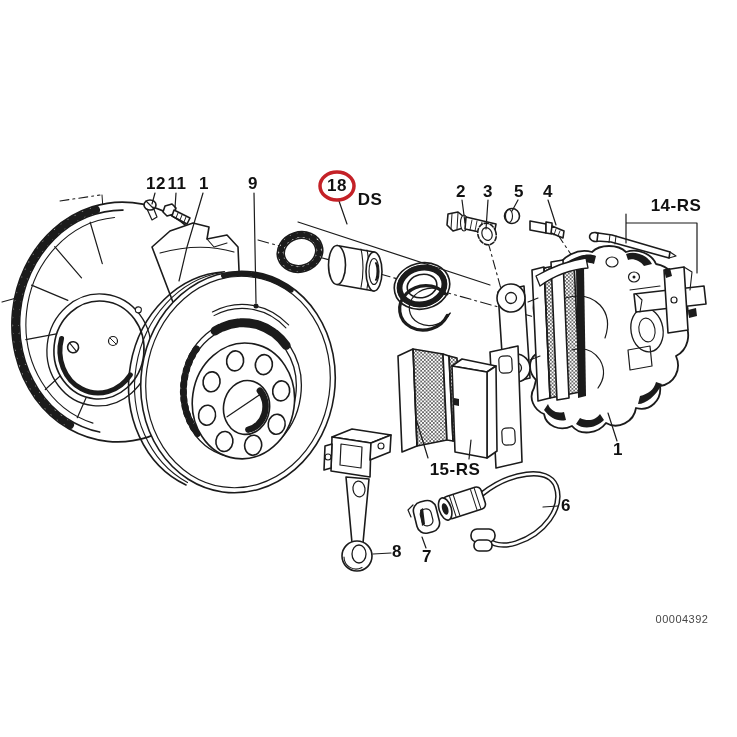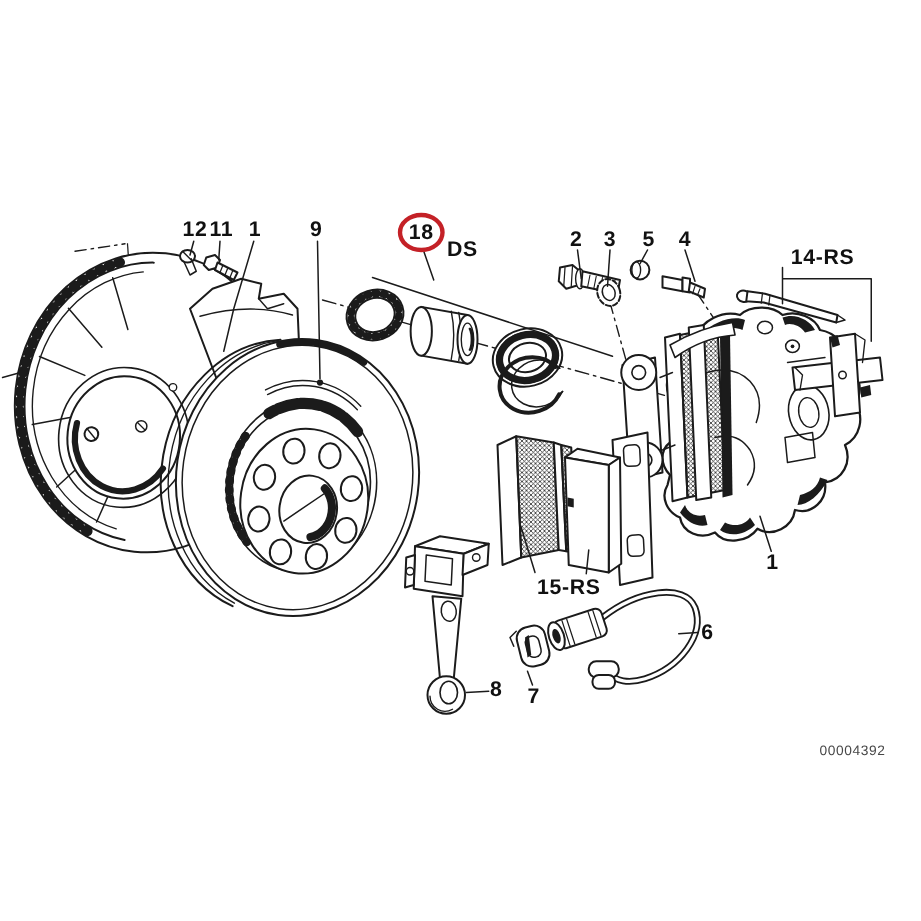--- a/index.html
+++ b/index.html
@@ -281,7 +281,7 @@
 <span class="lbl" style="left:488px;top:192px">3</span>
 <span class="lbl" style="left:519px;top:192px">5</span>
 <span class="lbl" style="left:548px;top:192px">4</span>
-<span class="lbl" style="left:658px;top:206px">14-RS</span>
+<span class="lbl" style="left:676px;top:206px">14-RS</span>
 <span class="lbl" style="left:618px;top:450px">1</span>
 <span class="lbl" style="left:455px;top:470px">15-RS</span>
 <span class="lbl" style="left:397px;top:552px">8</span>

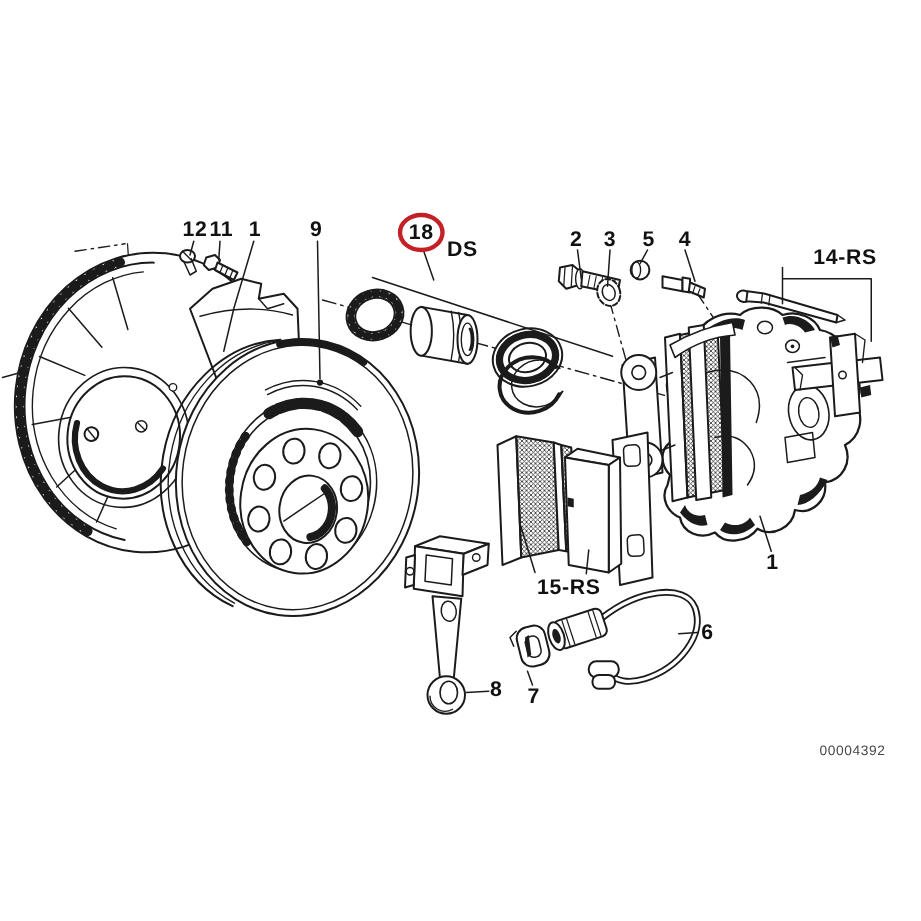--- a/index.html
+++ b/index.html
@@ -288,7 +288,7 @@
 <span class="lbl" style="left:427px;top:557px">7</span>
 <span class="lbl" style="left:566px;top:506px">6</span>
 
-<span class="fiche-num" style="left:682px;top:601px">00004392</span>
+<span class="fiche-num" style="left:682px;top:619px">00004392</span>
 
 </div>
 

